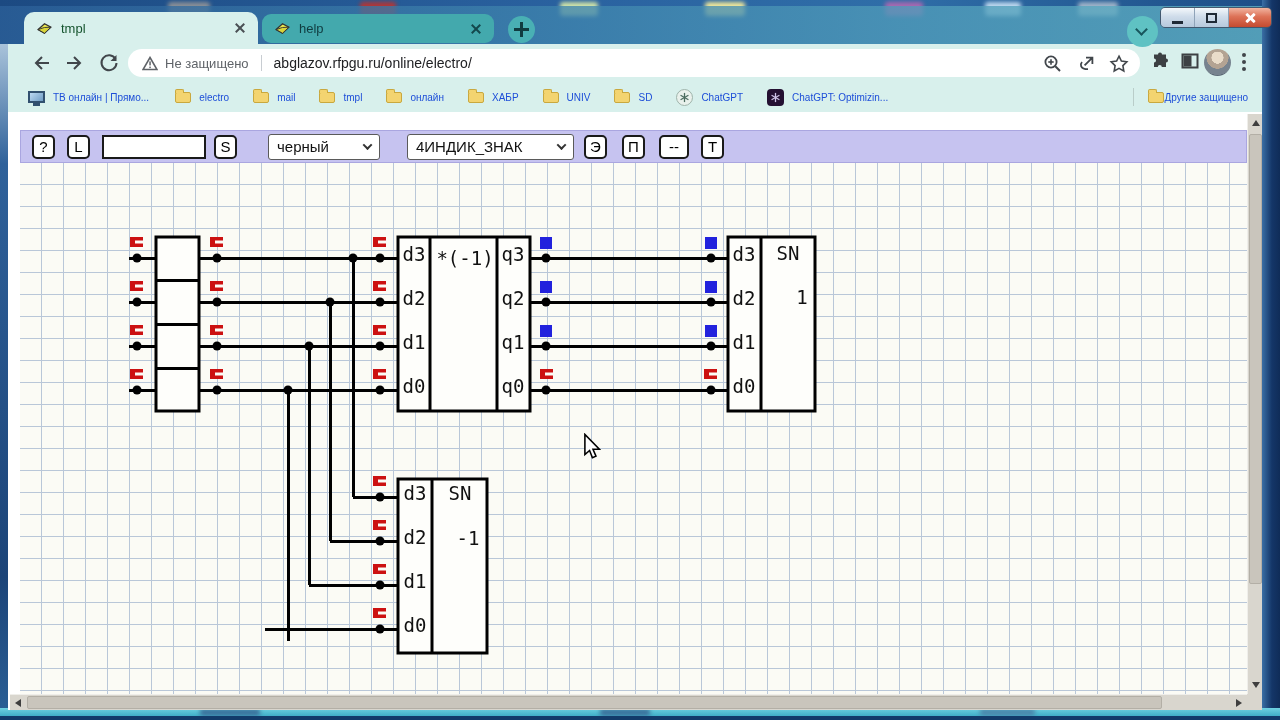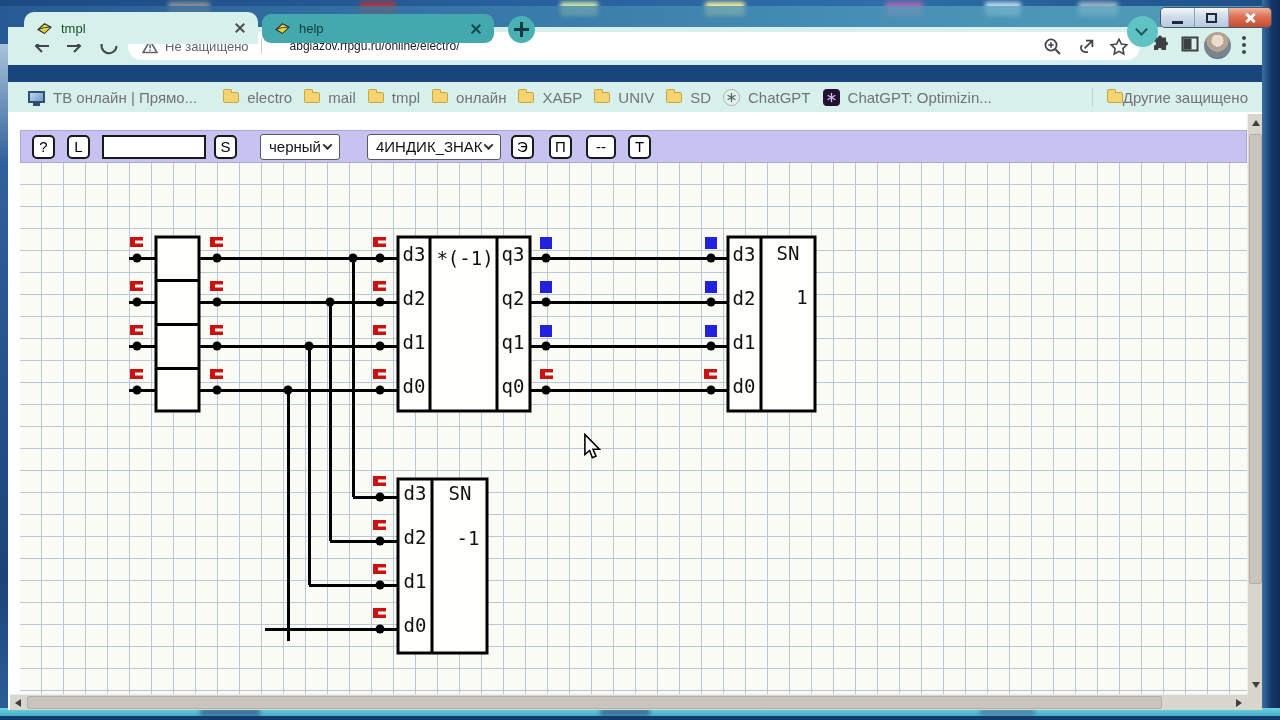--- a/index.html
+++ b/index.html
@@ -58,7 +58,7 @@
   .new-tab::after  { content:""; position:absolute; left:6px;  top:12px; width:15px; height:3px; background:#103c40; }
 
   
-  .chrome-toolbar { position:absolute; left:8px; top:27px; width:1254px; height:38px; background:#d8f0ec; z-index:3; }
+  .chrome-toolbar { position:absolute; left:8px; top:44px; width:1254px; height:38px; background:#d8f0ec; z-index:3; }
   .nav-ic { position:absolute; top:8px; width:22px; height:22px; }
   .omnibox { position:absolute; left:120px; top:5px; width:1012px; height:28px; background:#fff; border-radius:14px;
     display:flex; align-items:center; }

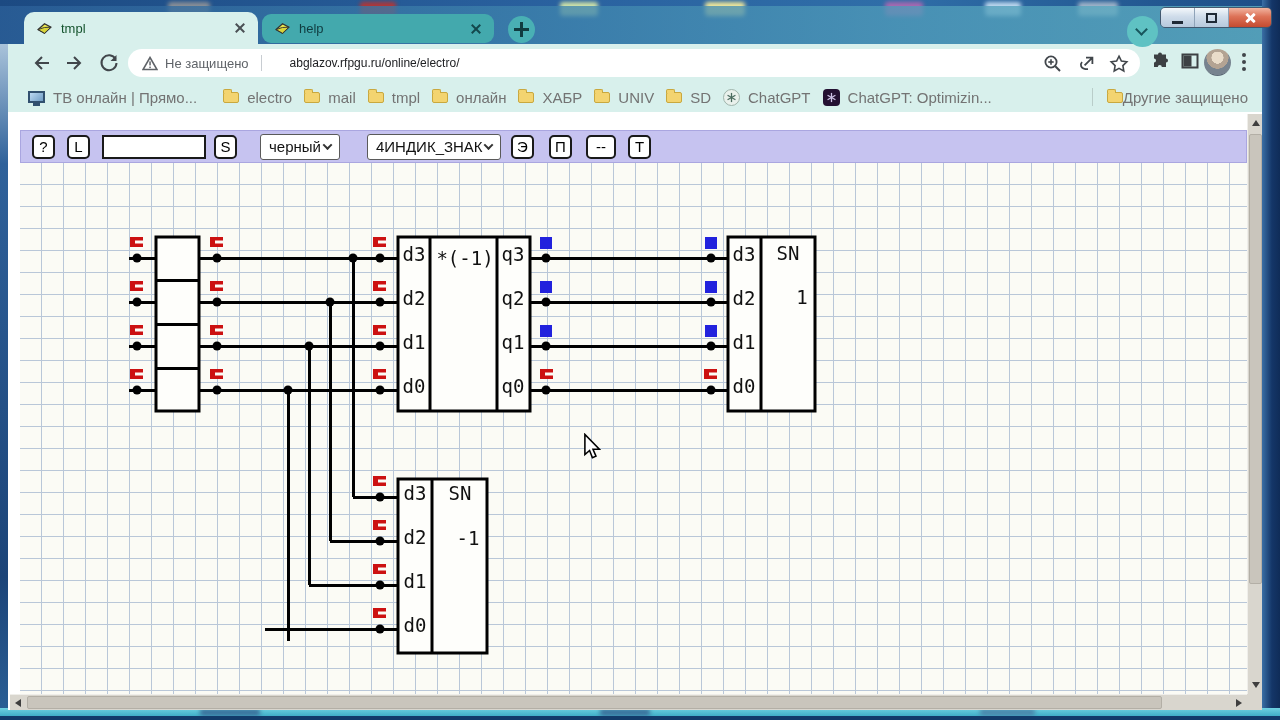--- a/index.html
+++ b/index.html
@@ -65,7 +65,7 @@
   .omnibox .warn { margin-left:14px; }
   .omnibox .sec-label { margin-left:7px; font-size:13px; color:#5f6368; }
   .omnibox .odiv { margin-left:12px; width:1px; height:16px; background:#c8cdd2; }
-  .omnibox .url { margin-left:28px; font-size:12px; color:#202124; }
+  .omnibox .url { margin-left:12px; font-size:14px; color:#202124; }
   .omni-ic { position:absolute; top:5px; width:20px; height:20px; }
   .ext-ic { position:absolute; top:7px; }
   .avatar { position:absolute; left:1196px; top:5px; width:27px; height:27px; border-radius:50%;

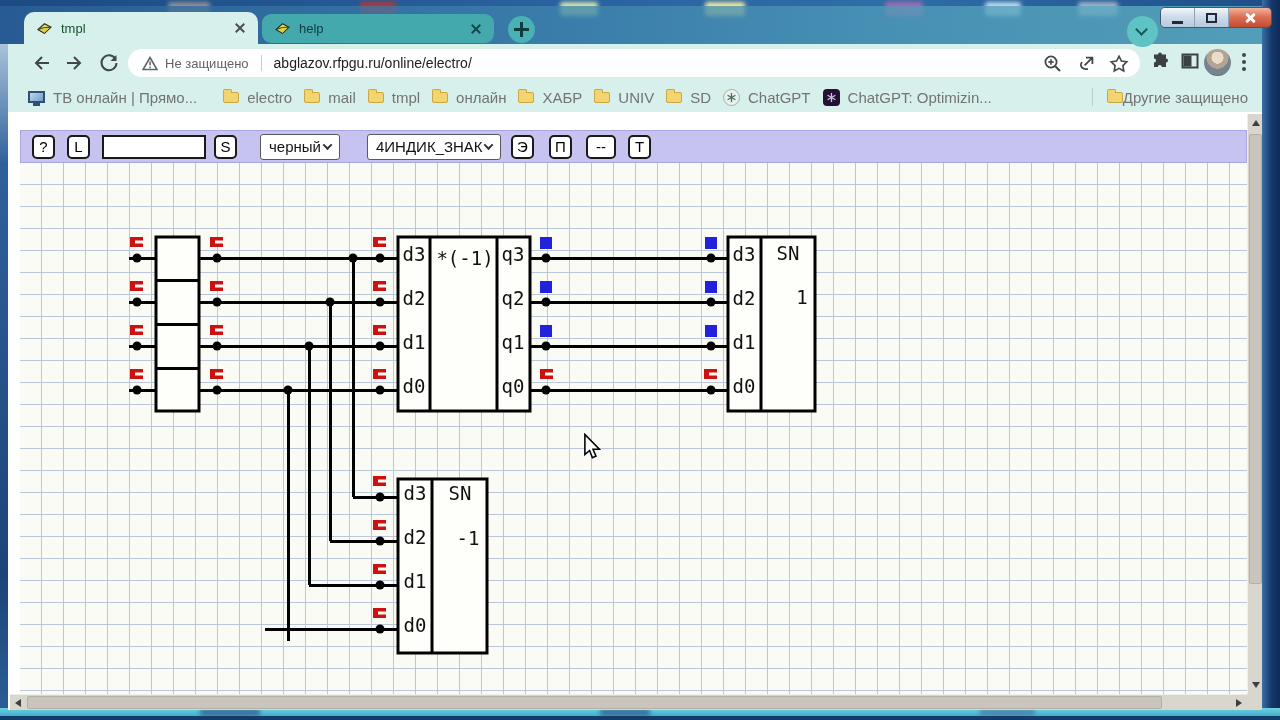--- a/index.html
+++ b/index.html
@@ -75,7 +75,7 @@
 
   
   .bookmarks { position:absolute; left:8px; top:82px; width:1254px; height:30px; background:#d8f0ec;
-    display:flex; align-items:center; z-index:3; font-size:15px; color:#737373; }
+    display:flex; align-items:center; z-index:3; font-size:10px; color:#1d4ed8; }
   .bm { display:flex; align-items:center; margin-left:12px; white-space:nowrap; }
   .bm .lbl { margin-left:8px; }
   .folder { width:16px; height:11px; background:#f3d470; border:1px solid #c9a83e; border-radius:2px; position:relative; }

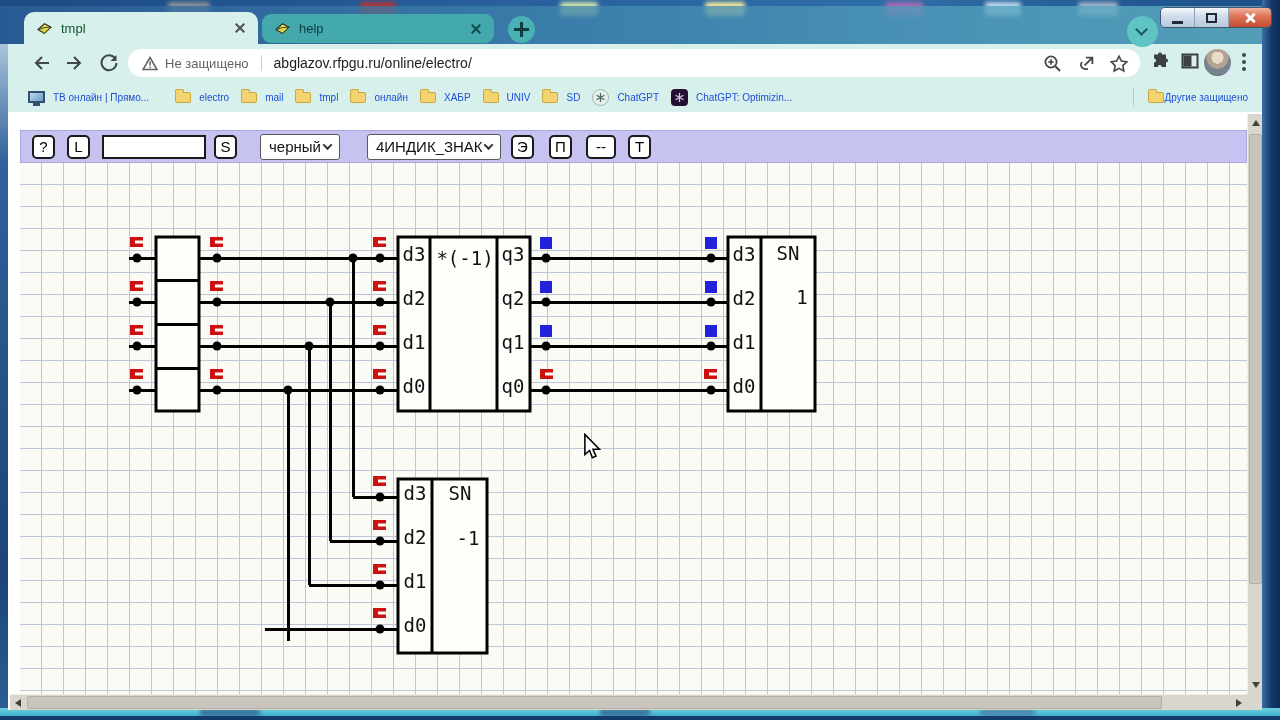--- a/index.html
+++ b/index.html
@@ -76,7 +76,7 @@
   
   .bookmarks { position:absolute; left:8px; top:82px; width:1254px; height:30px; background:#d8f0ec;
     display:flex; align-items:center; z-index:3; font-size:10px; color:#1d4ed8; }
-  .bm { display:flex; align-items:center; margin-left:12px; white-space:nowrap; }
+  .bm { display:flex; align-items:center; margin-left:24px; white-space:nowrap; }
   .bm .lbl { margin-left:8px; }
   .folder { width:16px; height:11px; background:#f3d470; border:1px solid #c9a83e; border-radius:2px; position:relative; }
   .folder::before { content:""; position:absolute; left:-1px; top:-4px; width:7px; height:3px; background:#f3d470;

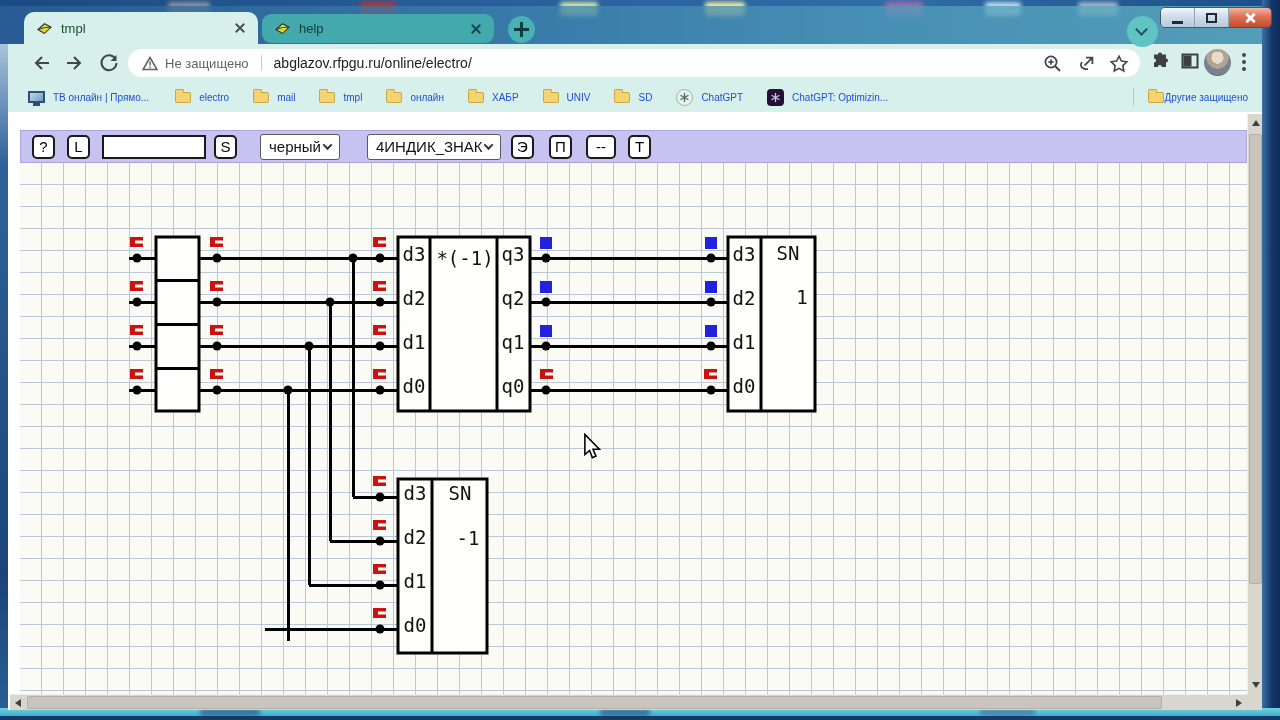--- a/index.html
+++ b/index.html
@@ -292,7 +292,7 @@
       <button class="tb-btn" style="margin-left:12px">L</button>
       <input class="tb-input" style="margin-left: 12px;" value="">
       <button class="tb-btn" style="margin-left:8px">S</button>
-      <div class="tb-select" style="margin-left:23px;width:80px">
+      <div class="tb-select" style="margin-left:31px;width:112px">
         <span>черный</span>
         <span class="chev" style="margin-left:auto"></span>
       </div>

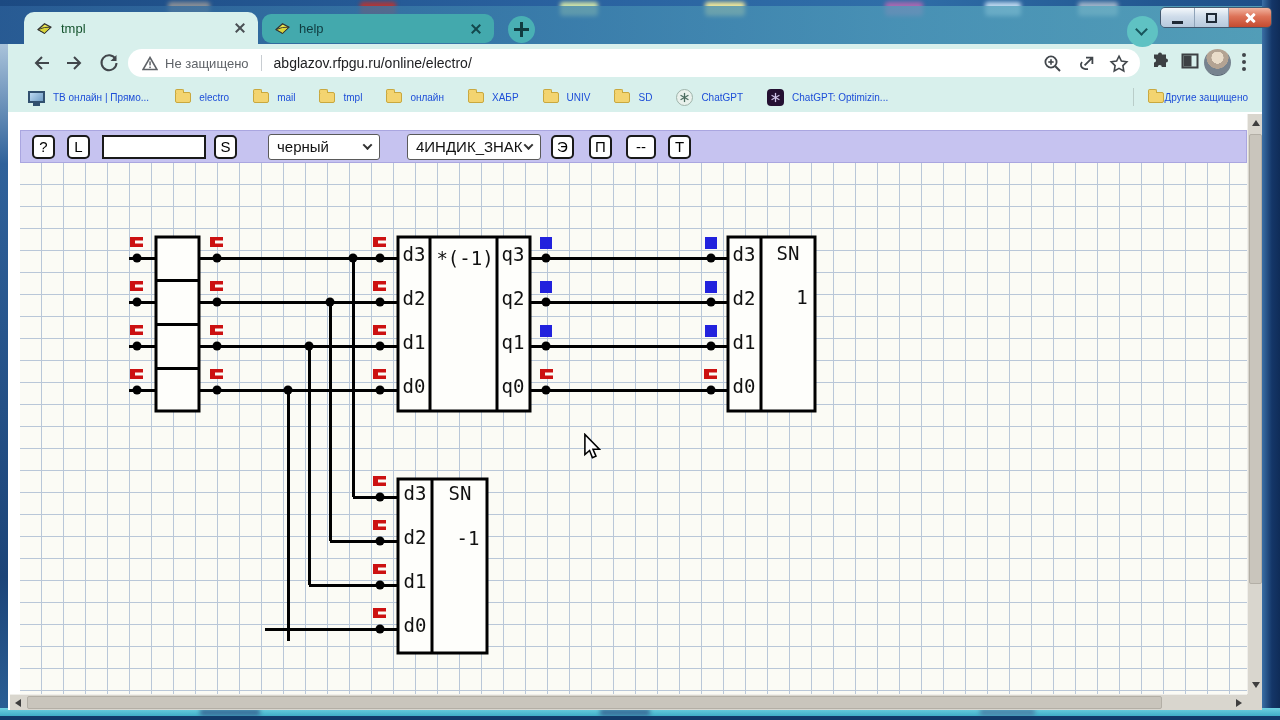--- a/index.html
+++ b/index.html
@@ -296,7 +296,7 @@
         <span>черный</span>
         <span class="chev" style="margin-left:auto"></span>
       </div>
-      <div class="tb-select" style="margin-left:27px;width:134px">
+      <div class="tb-select" style="margin-left:27px;width:167px">
         <span>4ИНДИК_ЗНАК</span>
         <span class="chev" style="margin-left:auto"></span>
       </div>

